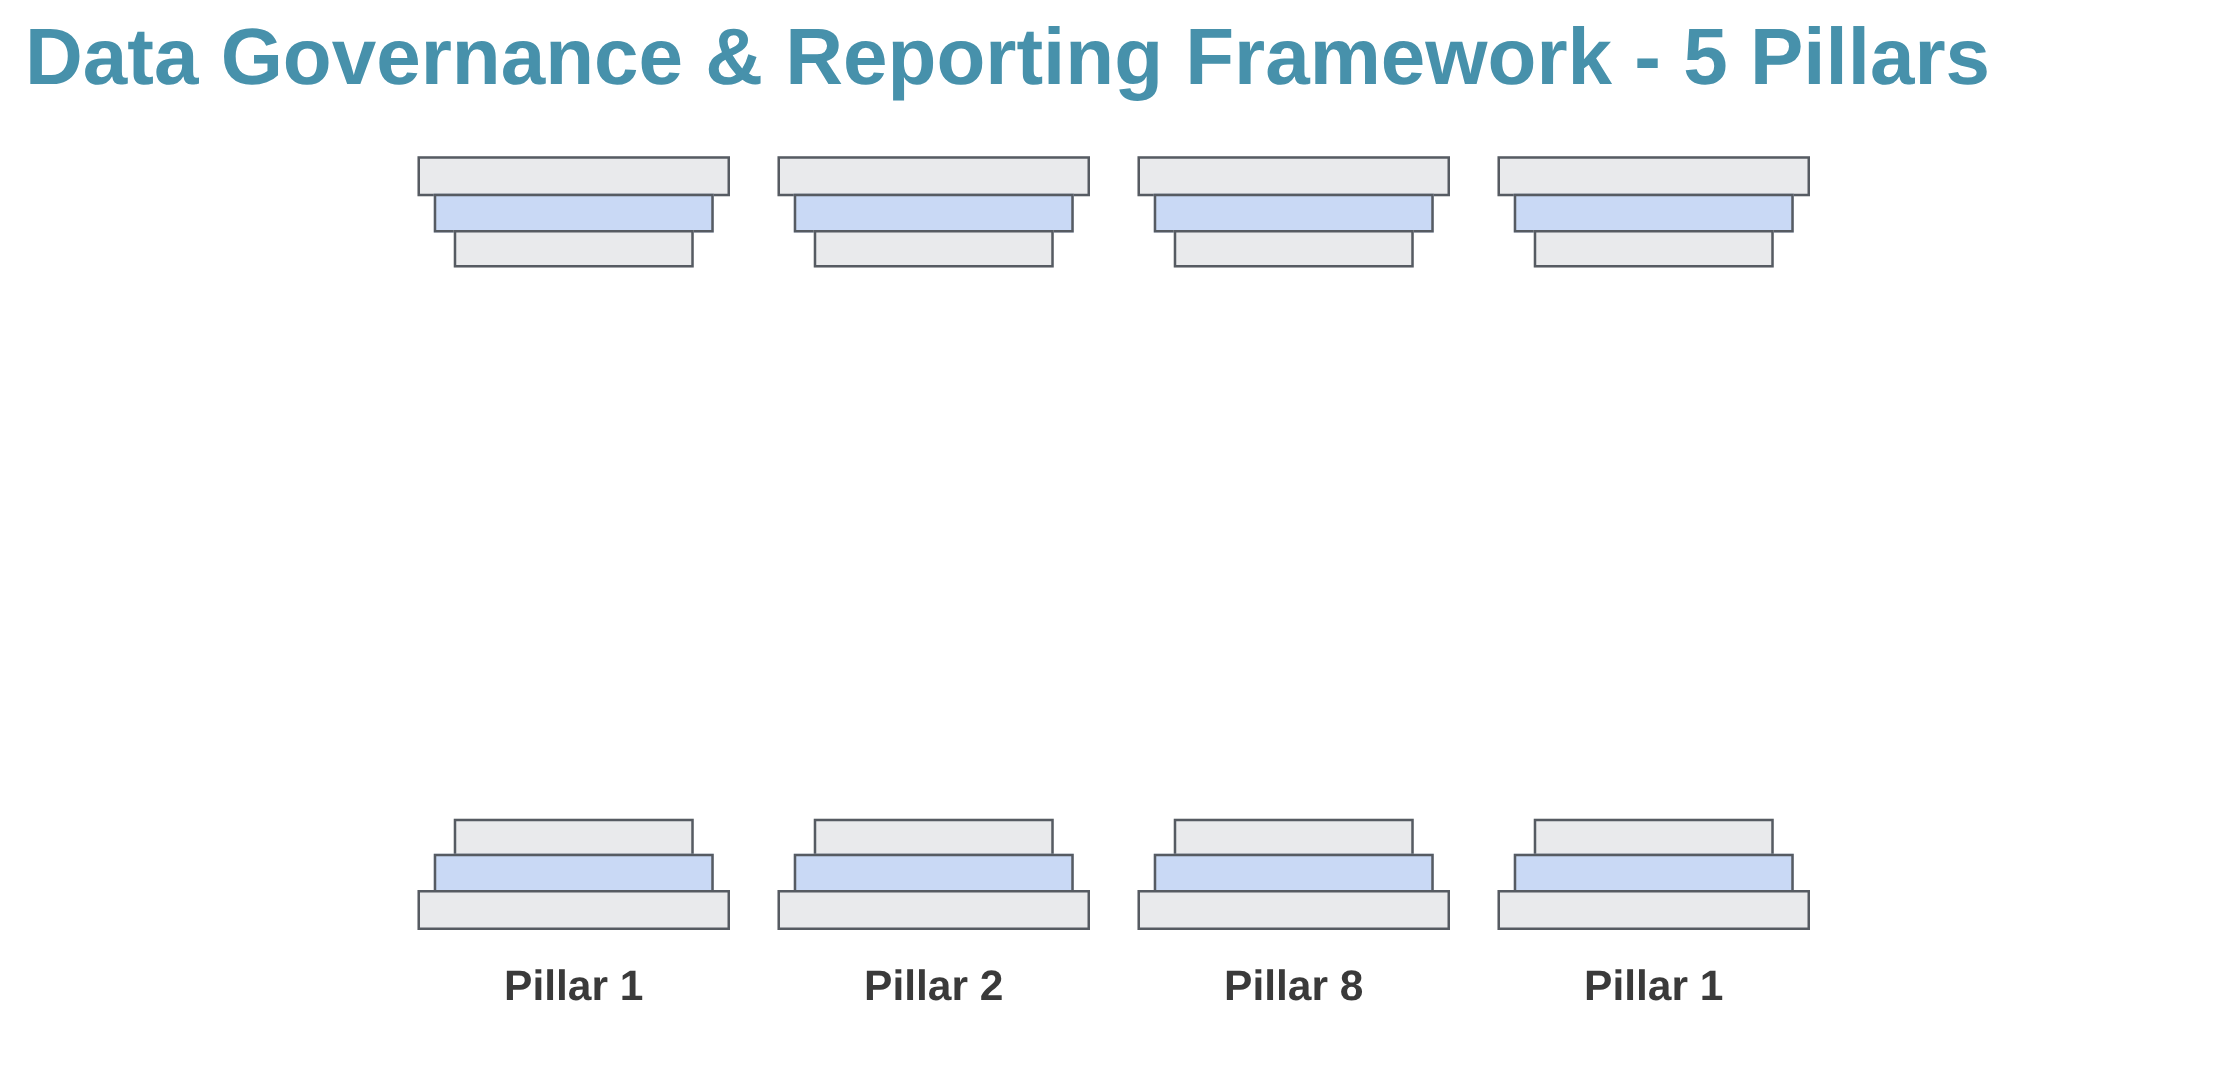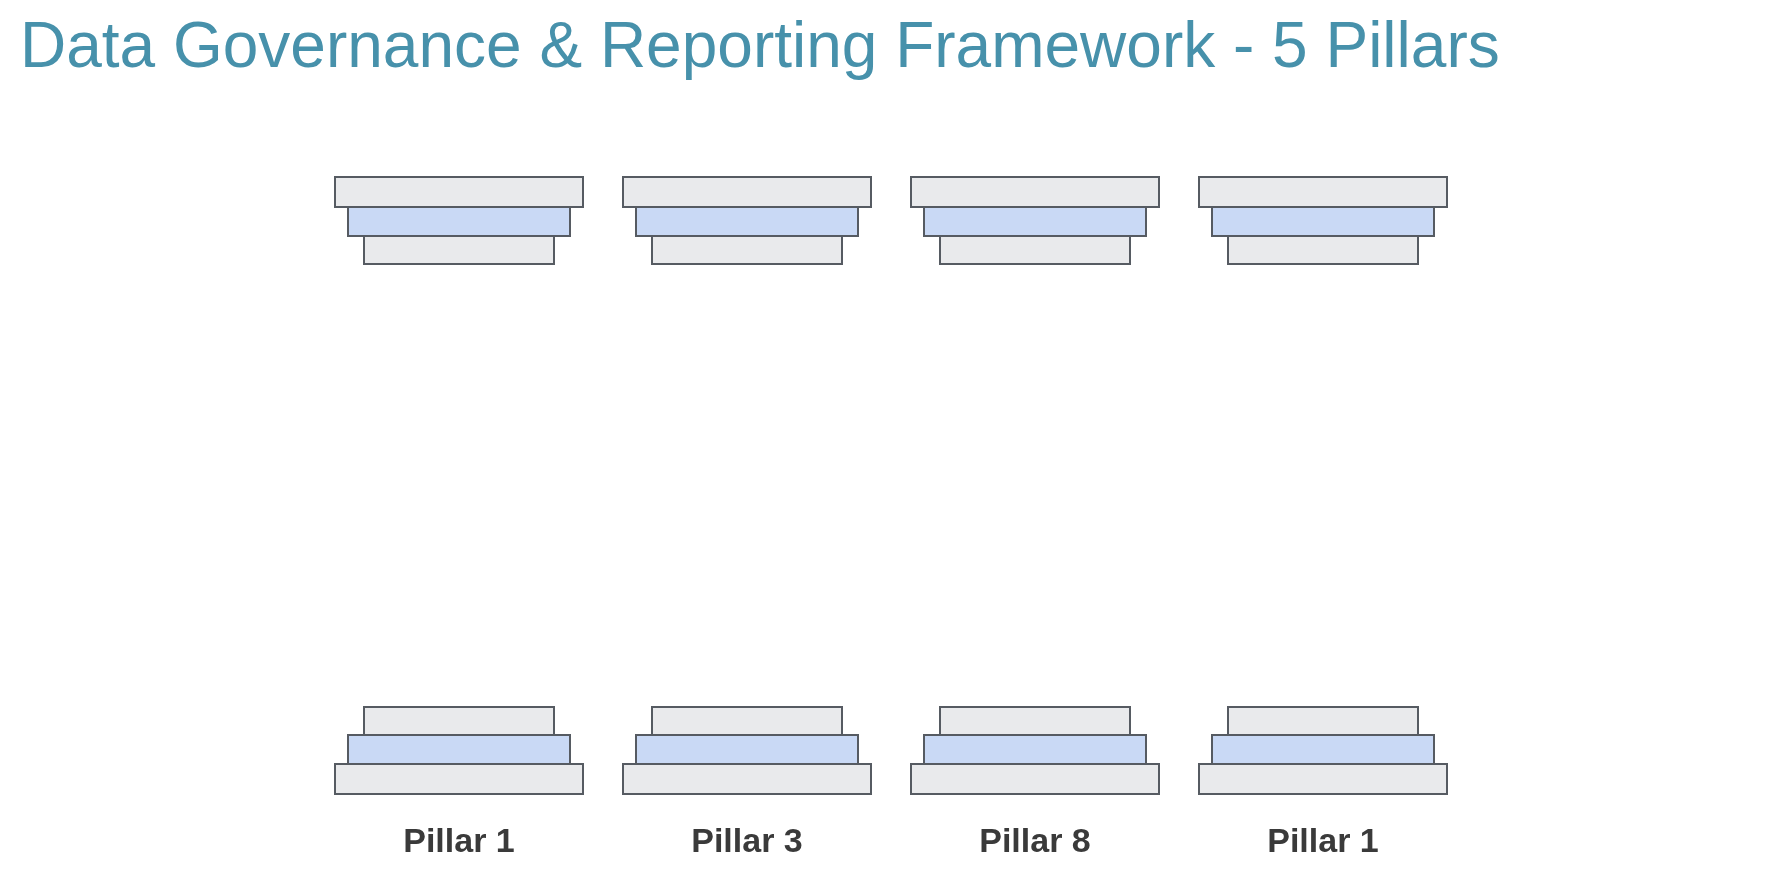--- a/index.html
+++ b/index.html
@@ -21,7 +21,7 @@
   .page-title {
     padding: 10px 0 0 20px;
     font-size: 64px;
-    font-weight: 400;
+    font-weight: 700;
     line-height: 1.1;
     color: var(--title);
     white-space: nowrap;

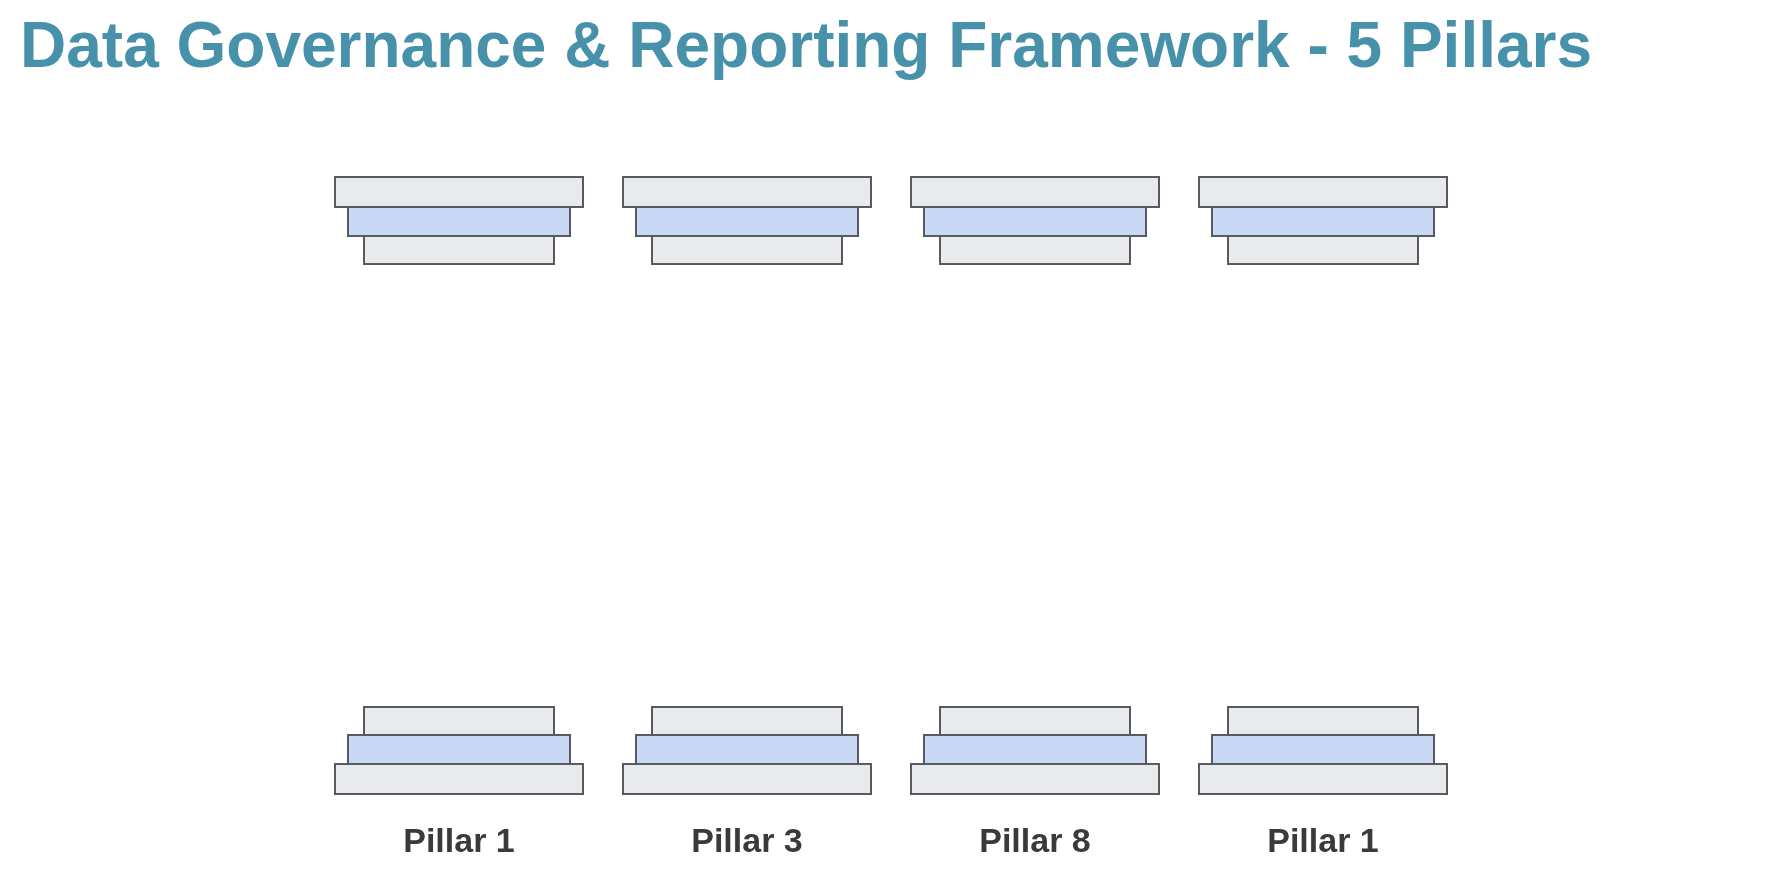--- a/index.html
+++ b/index.html
@@ -27,7 +27,7 @@
     white-space: nowrap;
   }
   .pillars-row {
-    margin-top: 96px;
+    margin-top: 45px;
     display: flex;
     justify-content: center;
     gap: 38px;

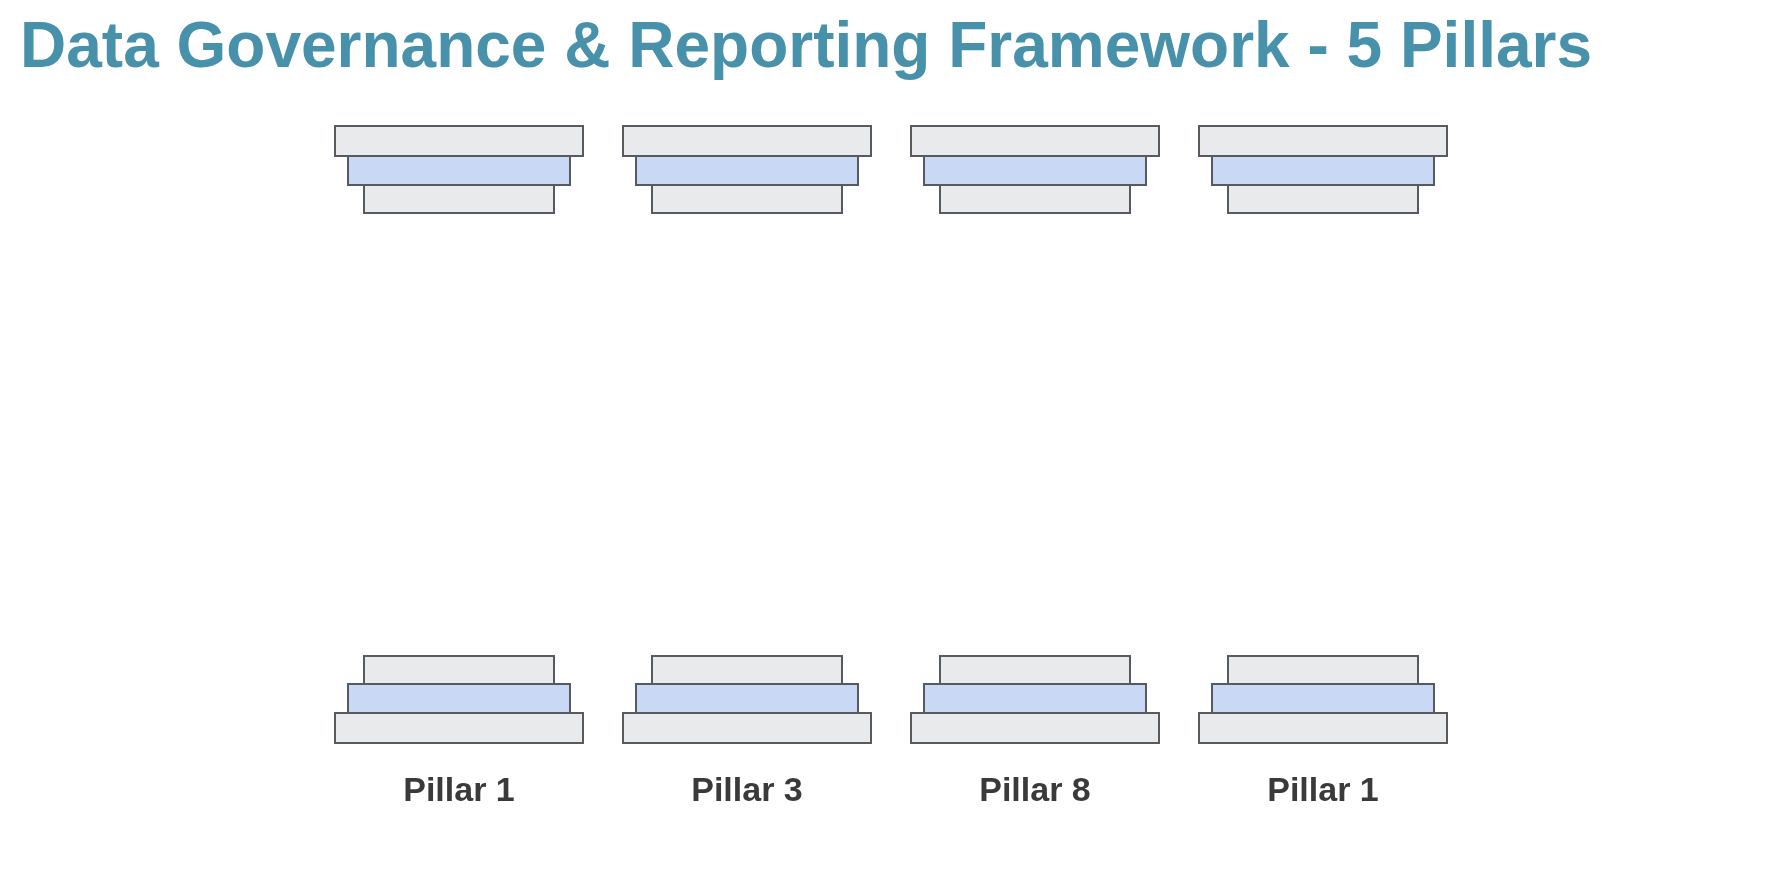--- a/index.html
+++ b/index.html
@@ -95,6 +95,19 @@
     <div class="pillar-label">Pillar 1</div>
   </div>
 
+  <div class="pillar">
+    <div class="block cap-top"></div>
+    <div class="block cap-mid"></div>
+    <div class="block cap-bottom"></div>
+    <div class="shaft">
+      <div class="shaft-text">Reporting of
+Data Quality</div>
+    </div>
+    <div class="block base-top"></div>
+    <div class="block base-mid"></div>
+    <div class="block base-bottom"></div>
+    <div class="pillar-label">Pillar 2</div>
+  </div>
 
   <div class="pillar">
     <div class="block cap-top"></div>

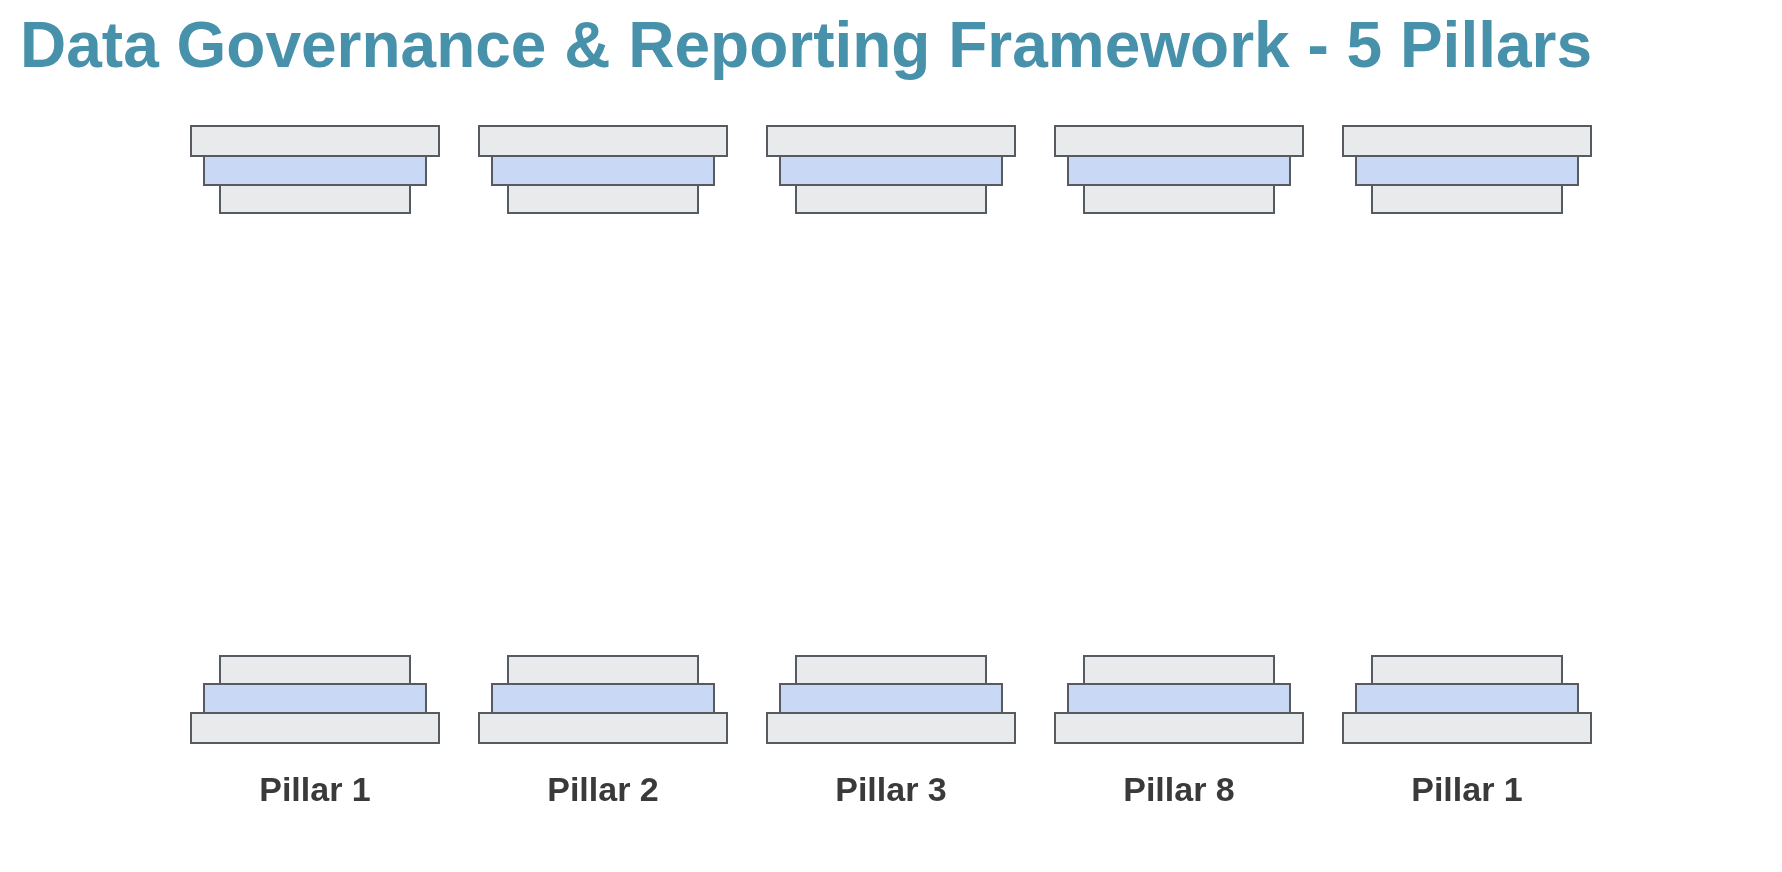--- a/index.html
+++ b/index.html
@@ -109,19 +109,6 @@
     <div class="pillar-label">Pillar 2</div>
   </div>
 
-  <div class="pillar">
-    <div class="block cap-top"></div>
-    <div class="block cap-mid"></div>
-    <div class="block cap-bottom"></div>
-    <div class="shaft">
-      <div class="shaft-text">SVOD &amp; SSOT  KPIs,
-Reports and others</div>
-    </div>
-    <div class="block base-top"></div>
-    <div class="block base-mid"></div>
-    <div class="block base-bottom"></div>
-    <div class="pillar-label">Pillar 3</div>
-  </div>
 
   <div class="pillar">
     <div class="block cap-top"></div>

